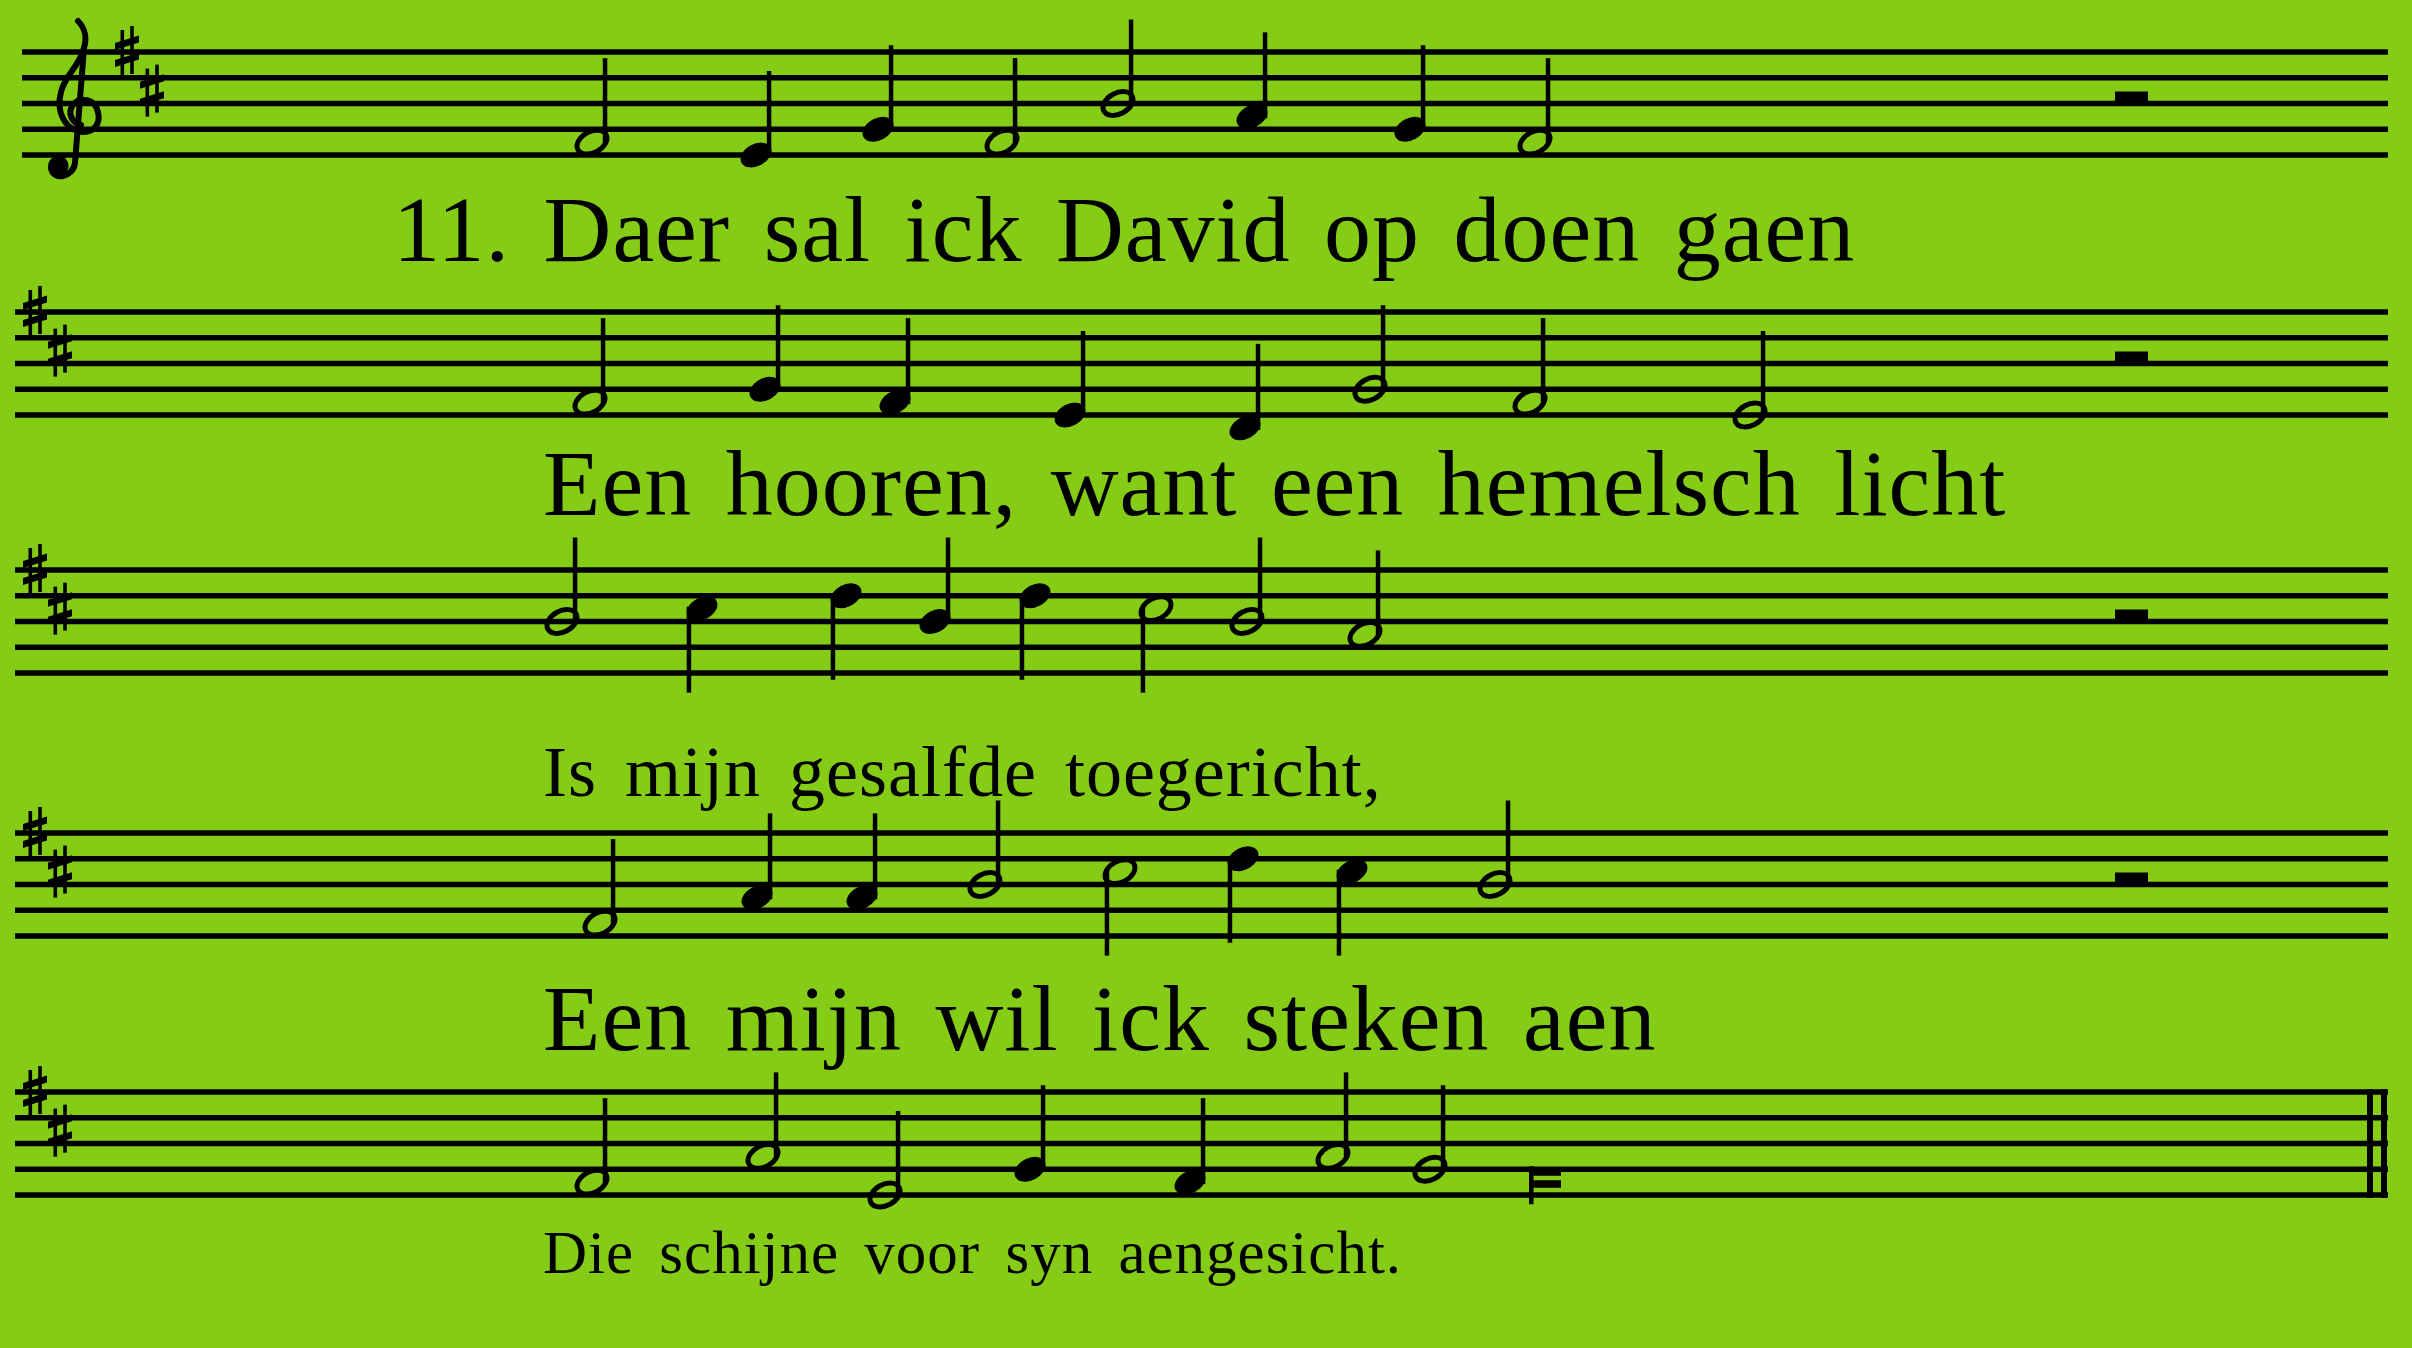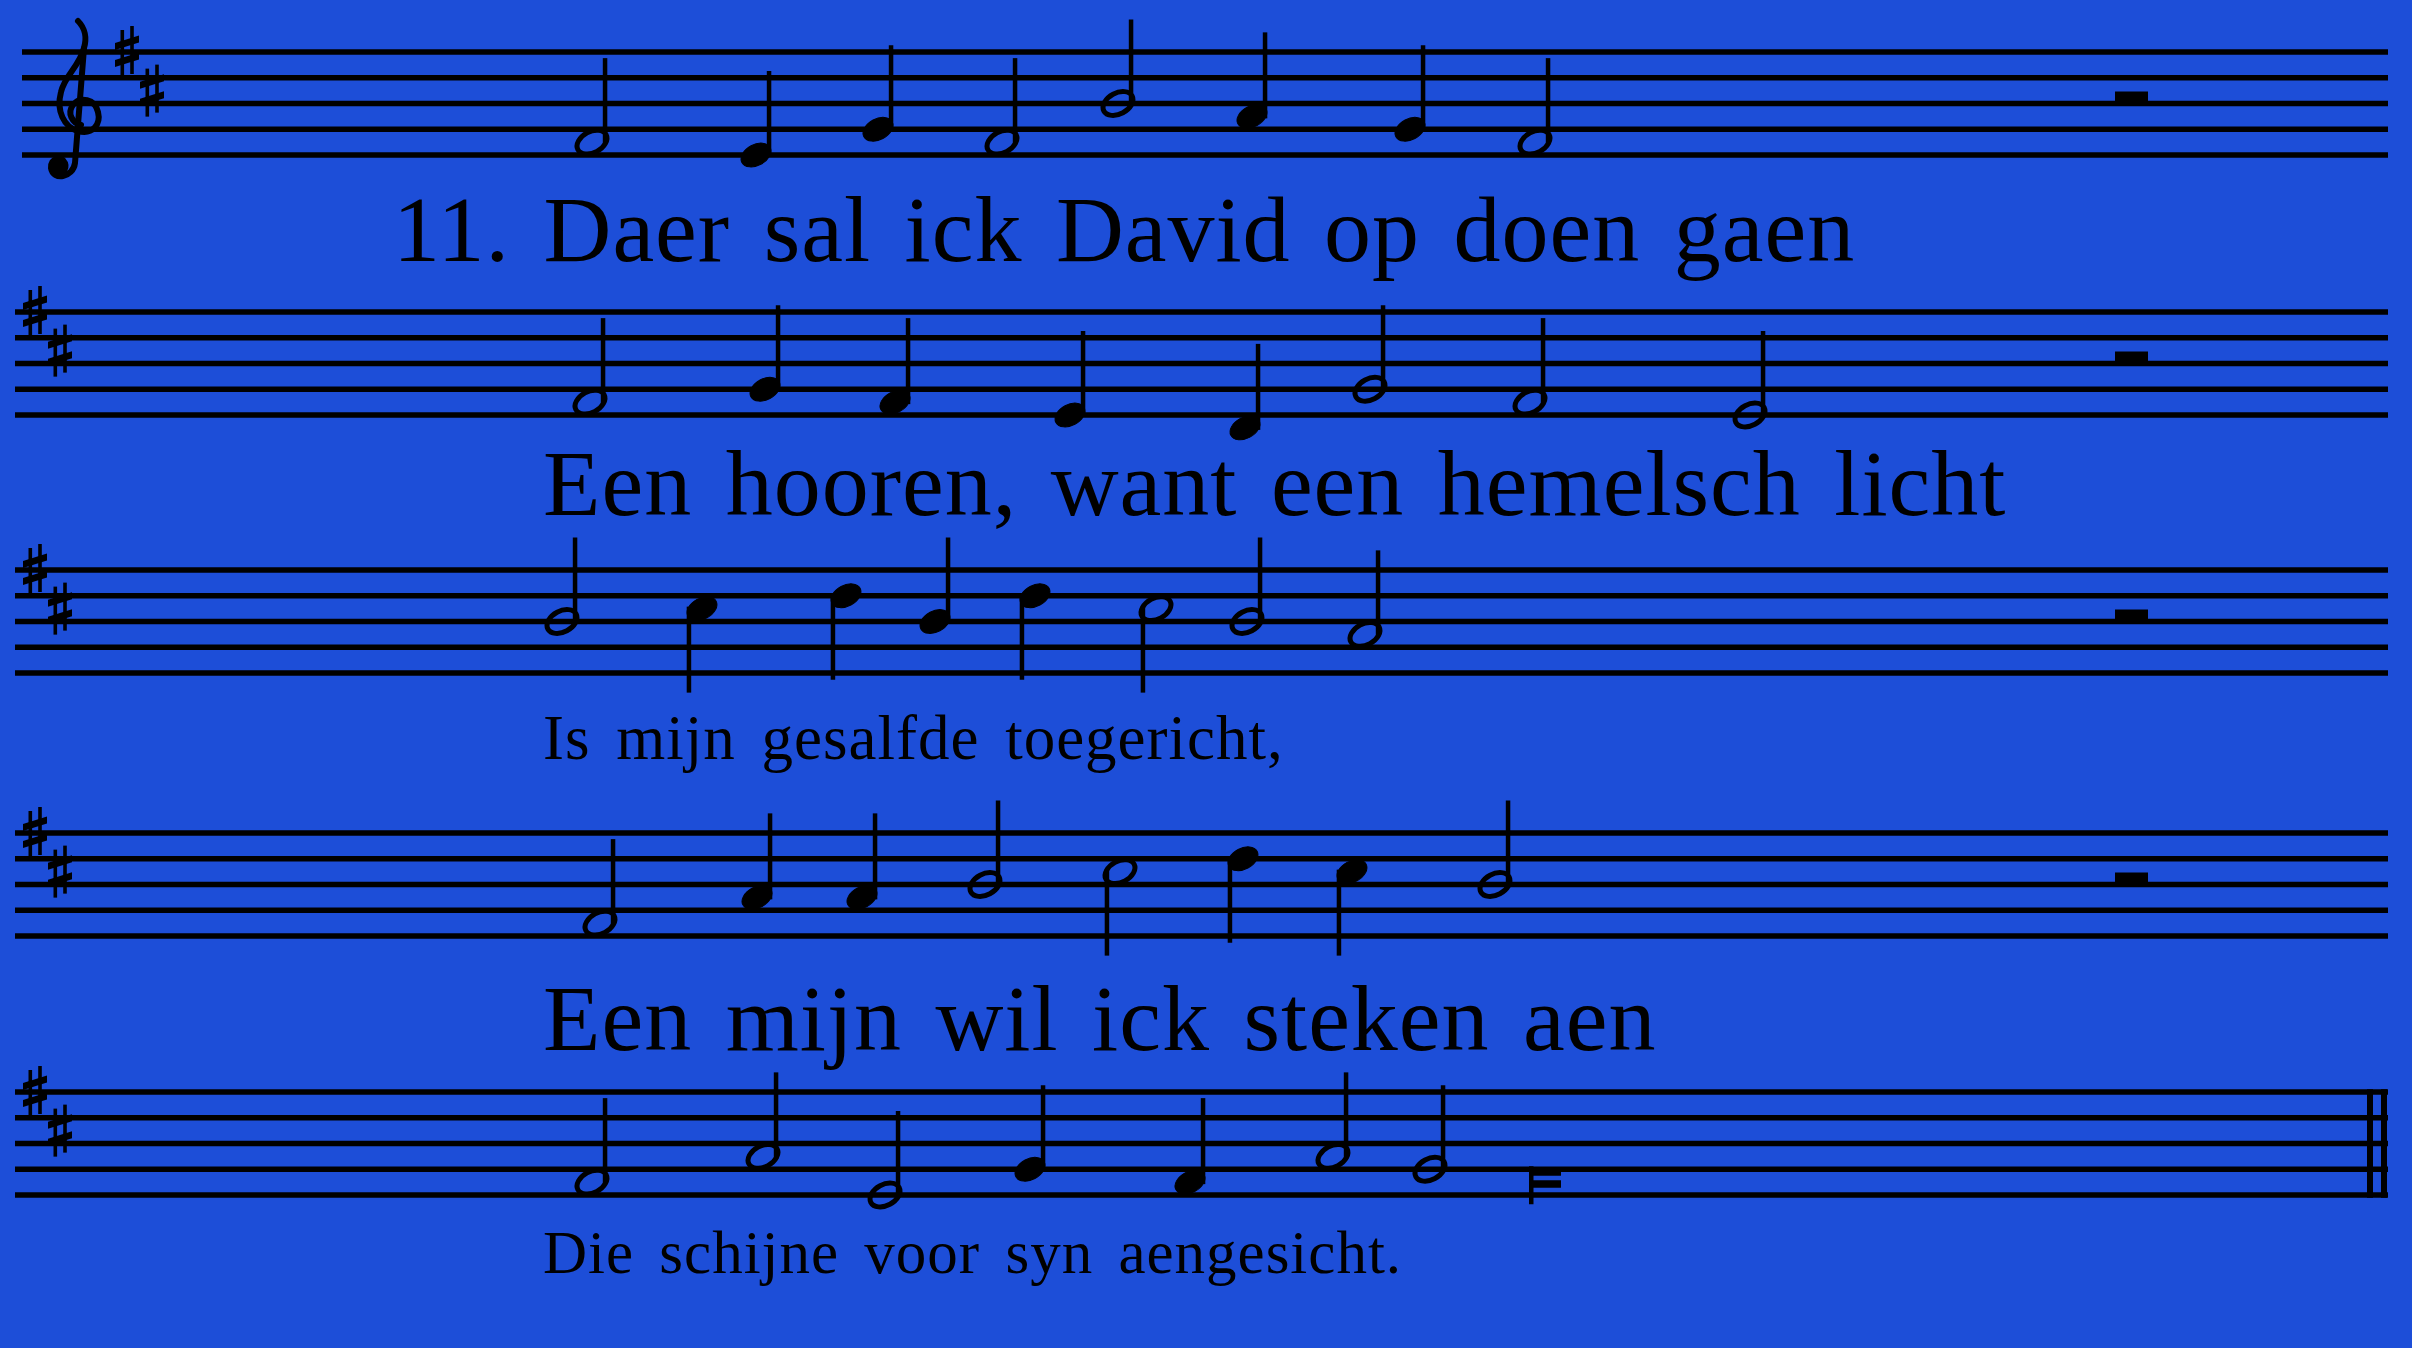--- a/index.html
+++ b/index.html
@@ -3,7 +3,7 @@
 <meta charset="utf-8">
 <style>
   html,body{margin:0;padding:0;background:#ffffff;}
-  .page{position:relative;width:2412px;height:1348px;background:#1d4ed8;overflow:hidden;
+  .page{position:relative;width:2412px;height:1348px;background:#84cc16;overflow:hidden;
         font-family:"Liberation Serif","DejaVu Serif",serif;}
   svg.score{position:absolute;left:0;top:0;}
   .lyric{position:absolute;white-space:nowrap;color:#000;line-height:1;

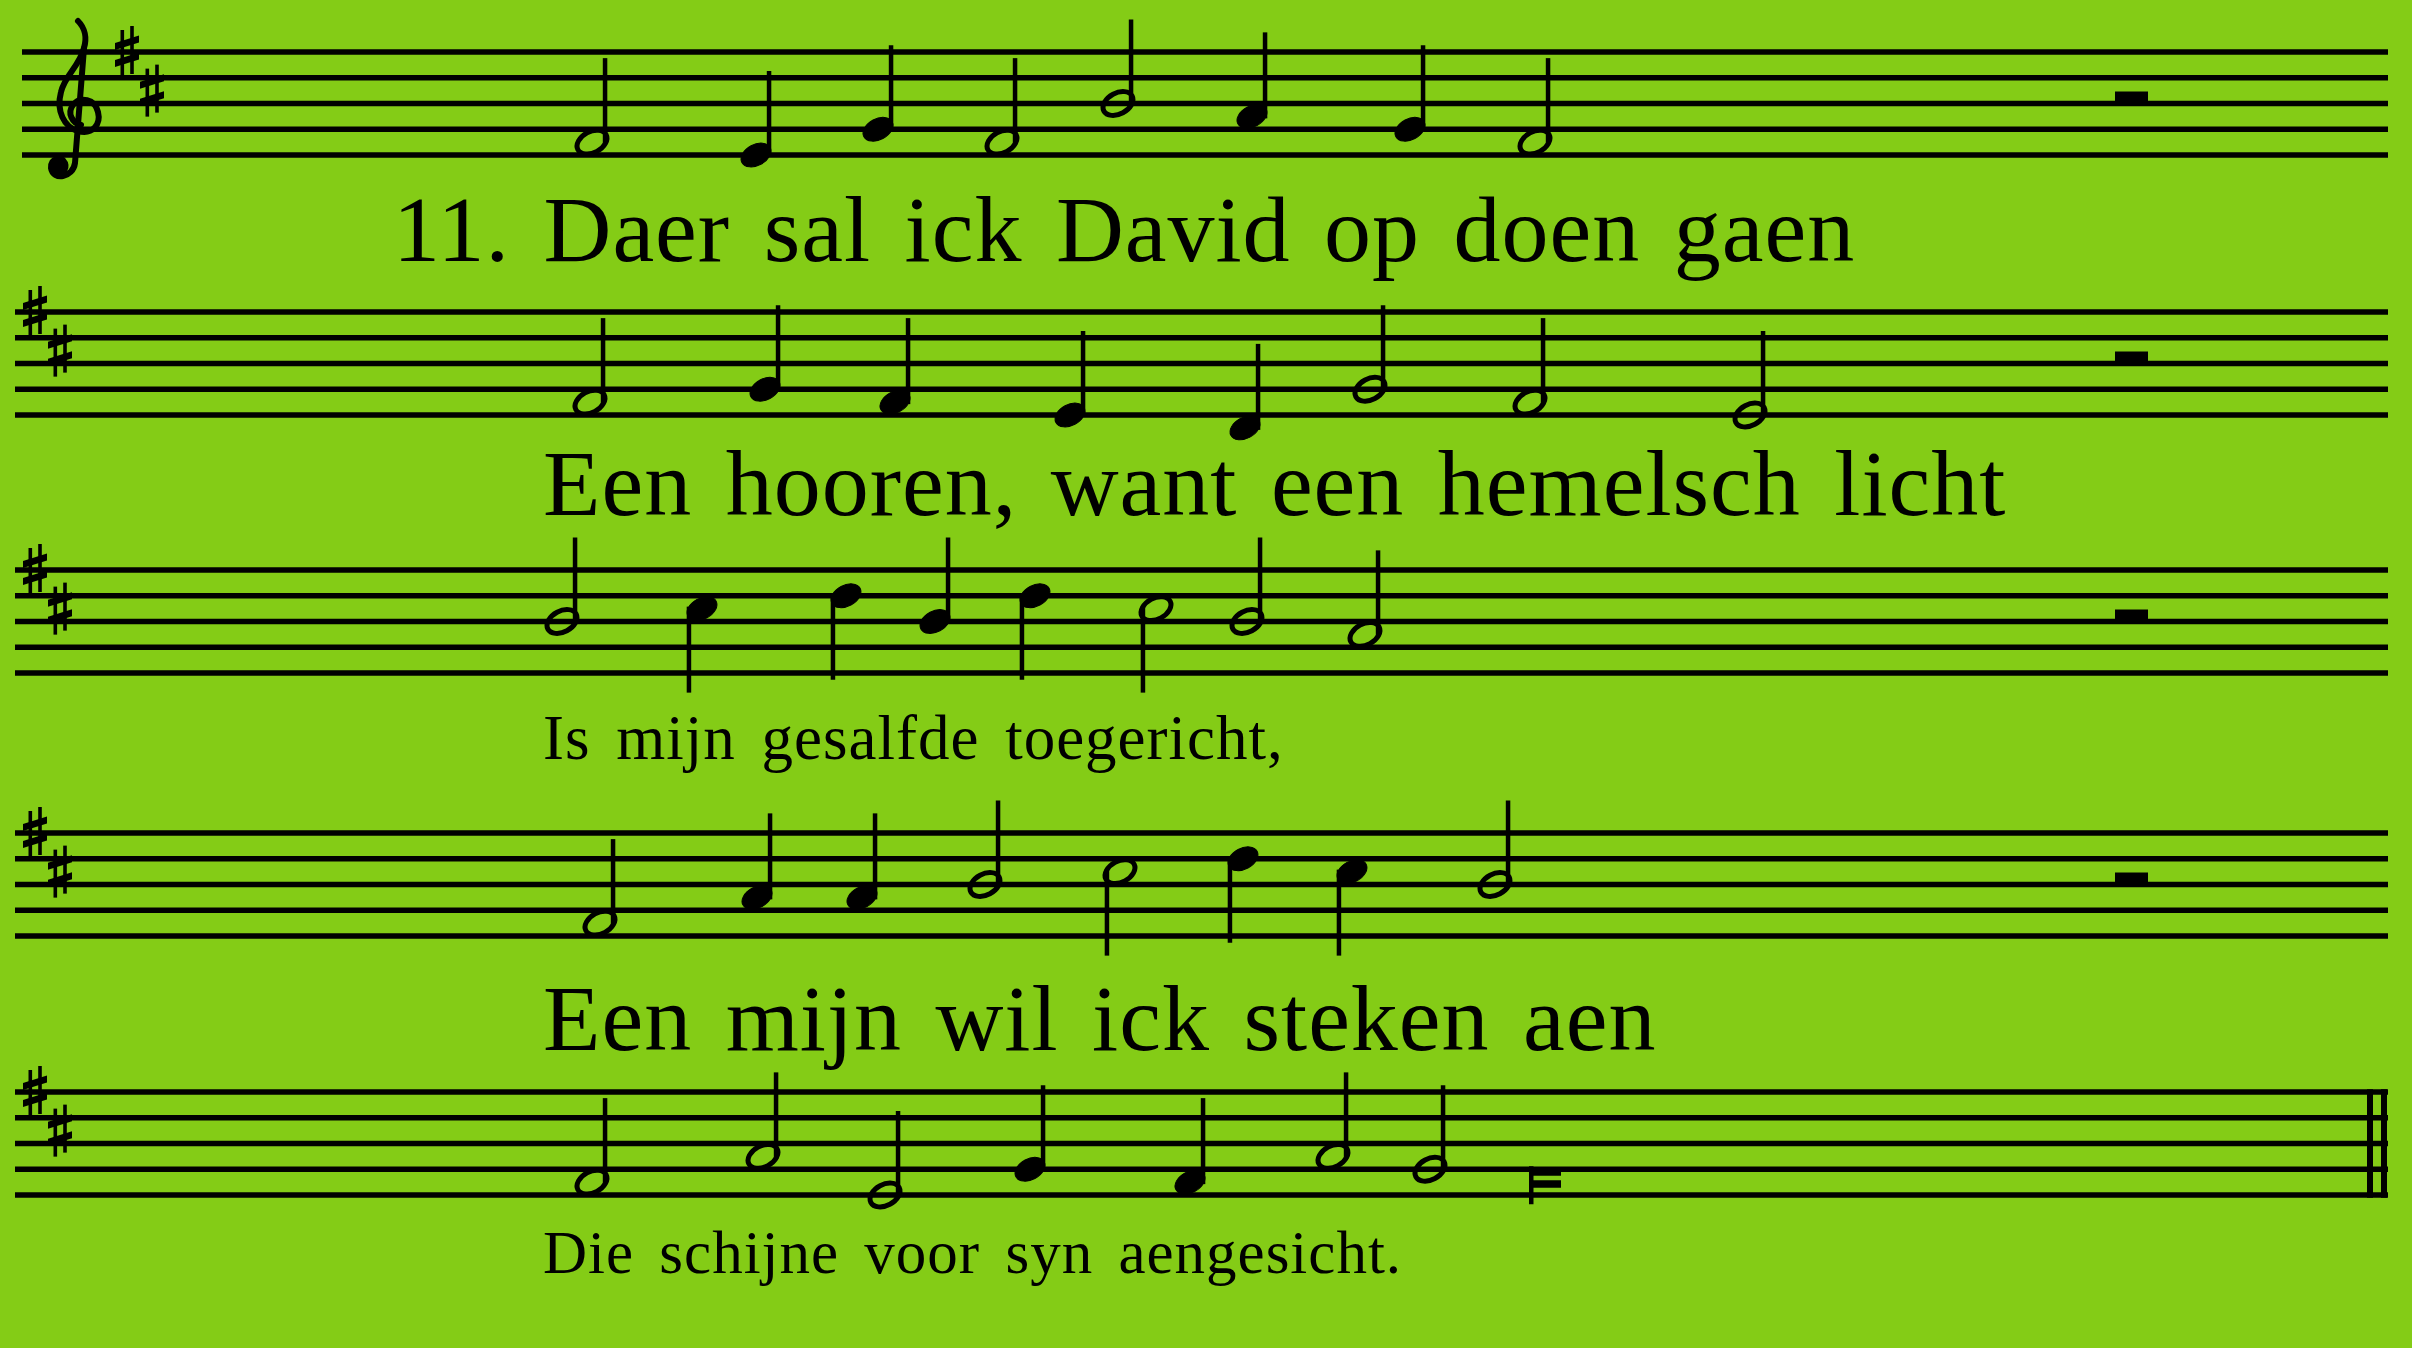--- a/index.html
+++ b/index.html
@@ -296,7 +296,7 @@
     </svg>
   <div class="lyric" style="left: 393px; top: 182px; font-size: 94px;">11. Daer sal ick David op doen gaen</div>
   <div class="lyric" style="left: 543px; top: 436px; font-size: 94px;">Een hooren, want een hemelsch licht</div>
-  <div class="lyric" style="left: 543px; top: 707px; font-size: 63px;">Is mijn gesalfde toegericht,</div>
+  <div class="lyric" style="left: 543px; top: 736px; font-size: 72px;">Is mijn gesalfde toegericht,</div>
   <div class="lyric" style="left: 543px; top: 971px; font-size: 94px;">Een mijn wil ick steken aen</div>
   <div class="lyric" style="left: 543px; top: 1222px; font-size: 61px;">Die schijne voor syn aengesicht.</div>
 </div>

